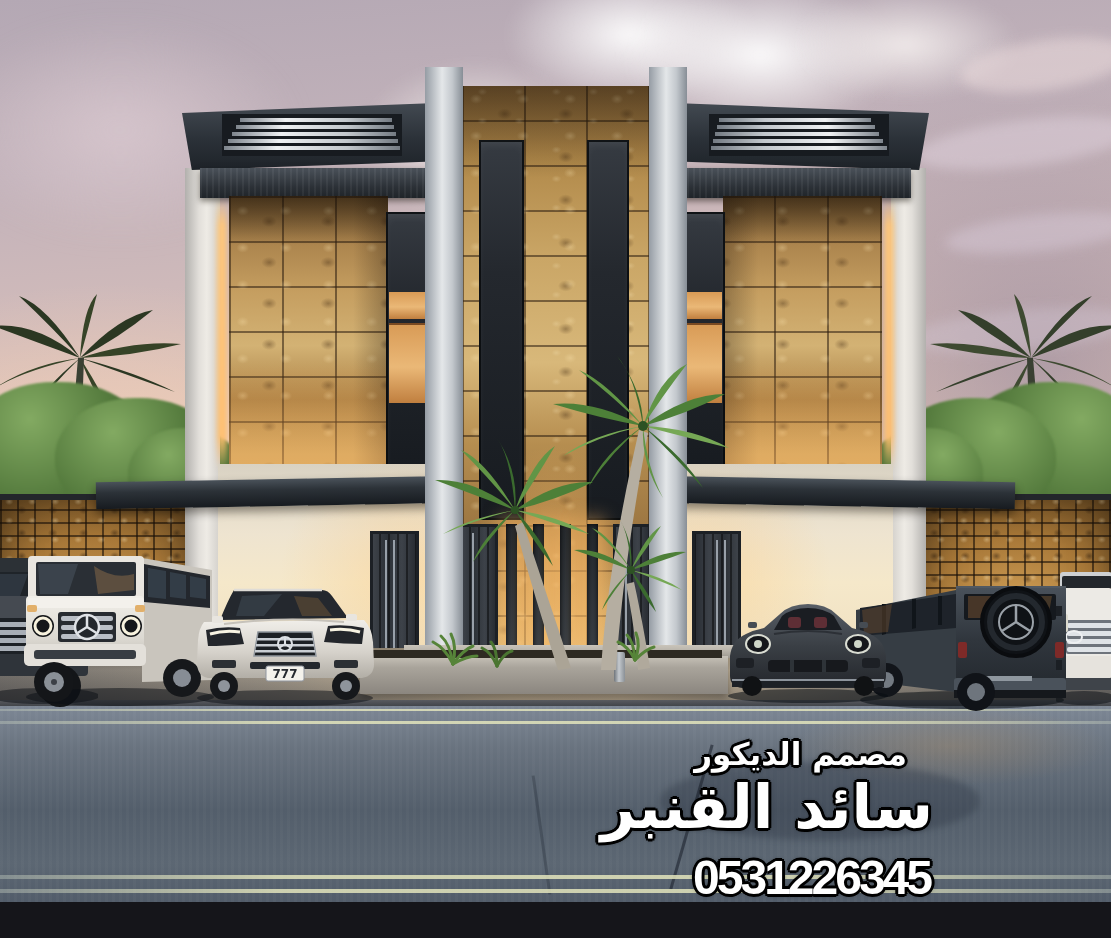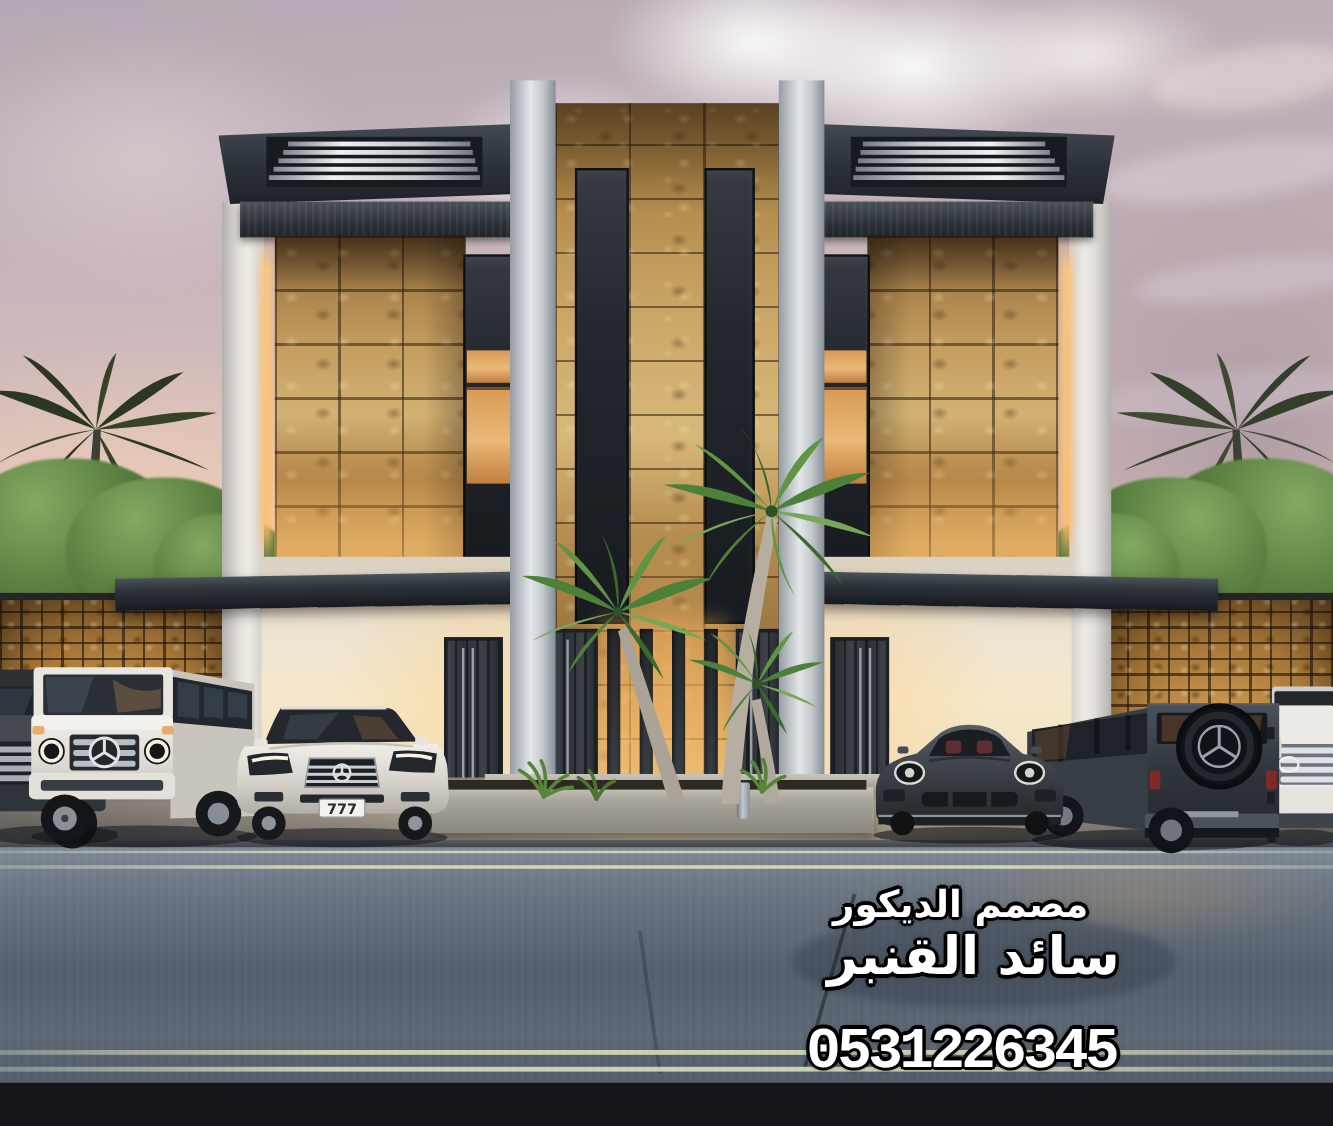--- a/index.html
+++ b/index.html
@@ -485,7 +485,7 @@
 
   <div class="abs" style="left:600px;top:728px;width:511px;height:190px;">
     <div class="abs wm" style="right:204px;top:8px;font-size:31px;">مصمم الديكور</div>
-    <div class="abs wm" style="right:178px;top:44px;font-size:44px;">سائد القنبر</div>
+    <div class="abs wm" style="right:178px;top:44px;font-size:60px;">سائد القنبر</div>
     <div class="abs wm" style="right:181px;top:122px;font-size:48px;letter-spacing:-3px;font-family:Liberation Mono, monospace;">0531226345</div>
   </div>
 

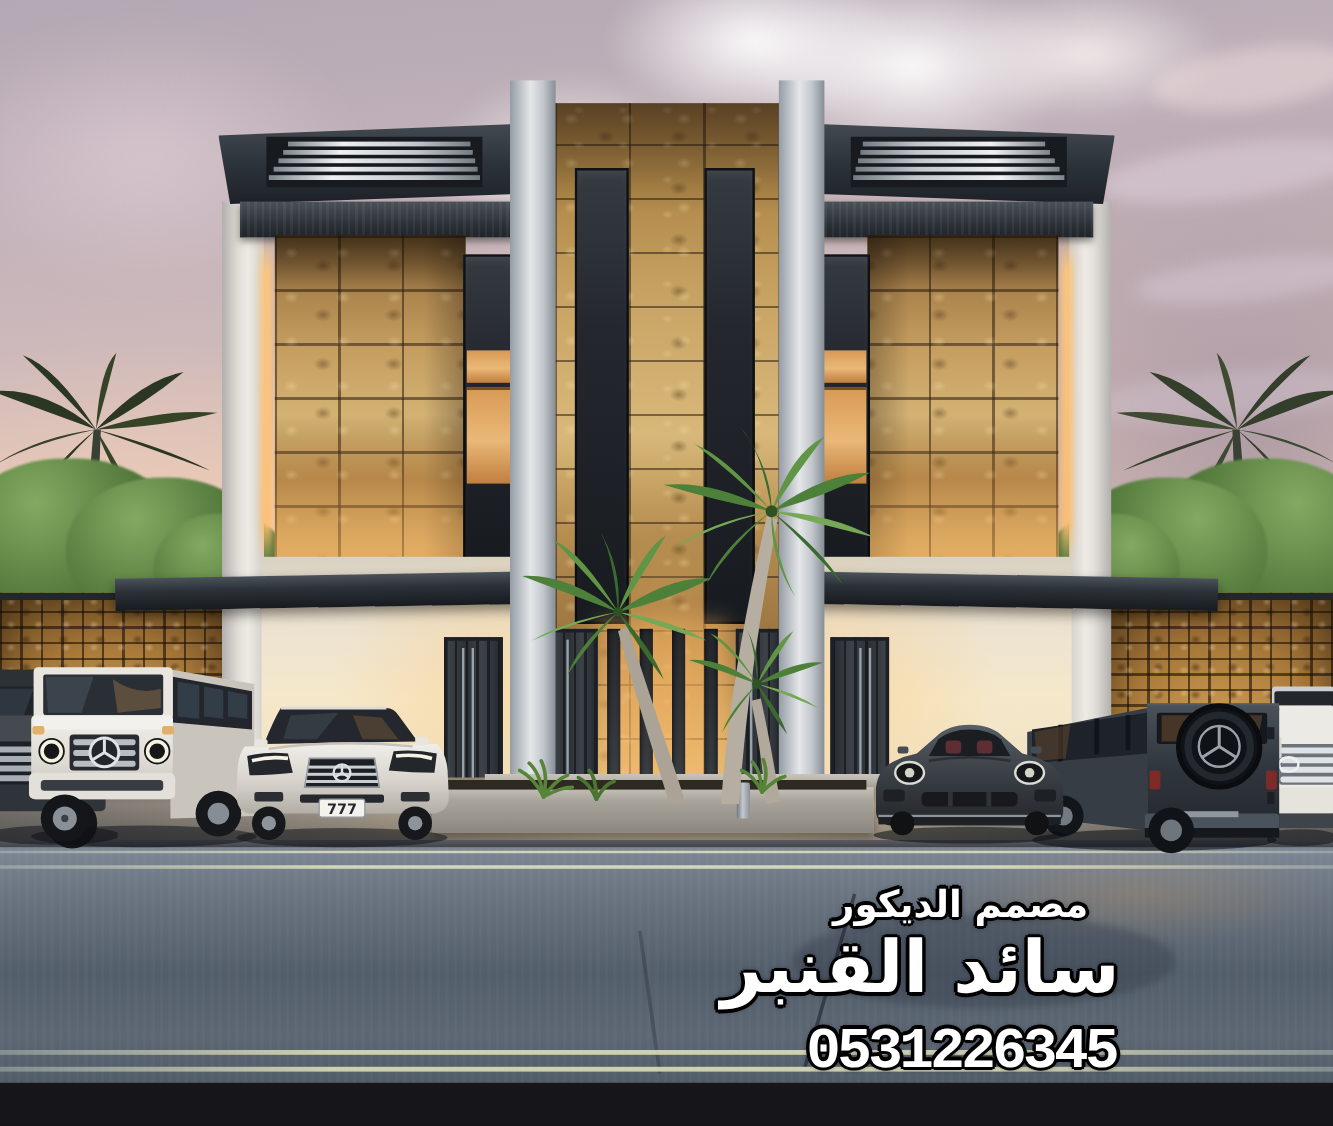--- a/index.html
+++ b/index.html
@@ -486,7 +486,7 @@
   <div class="abs" style="left:600px;top:728px;width:511px;height:190px;">
     <div class="abs wm" style="right:204px;top:8px;font-size:31px;">مصمم الديكور</div>
     <div class="abs wm" style="right:178px;top:44px;font-size:60px;">سائد القنبر</div>
-    <div class="abs wm" style="right:181px;top:122px;font-size:48px;letter-spacing:-3px;font-family:Liberation Mono, monospace;">0531226345</div>
+    <div class="abs wm" style="right:181px;top:122px;font-size:48px;letter-spacing:-3px;font-family:Liberation Sans, sans-serif;">0531226345</div>
   </div>
 
 </div>

